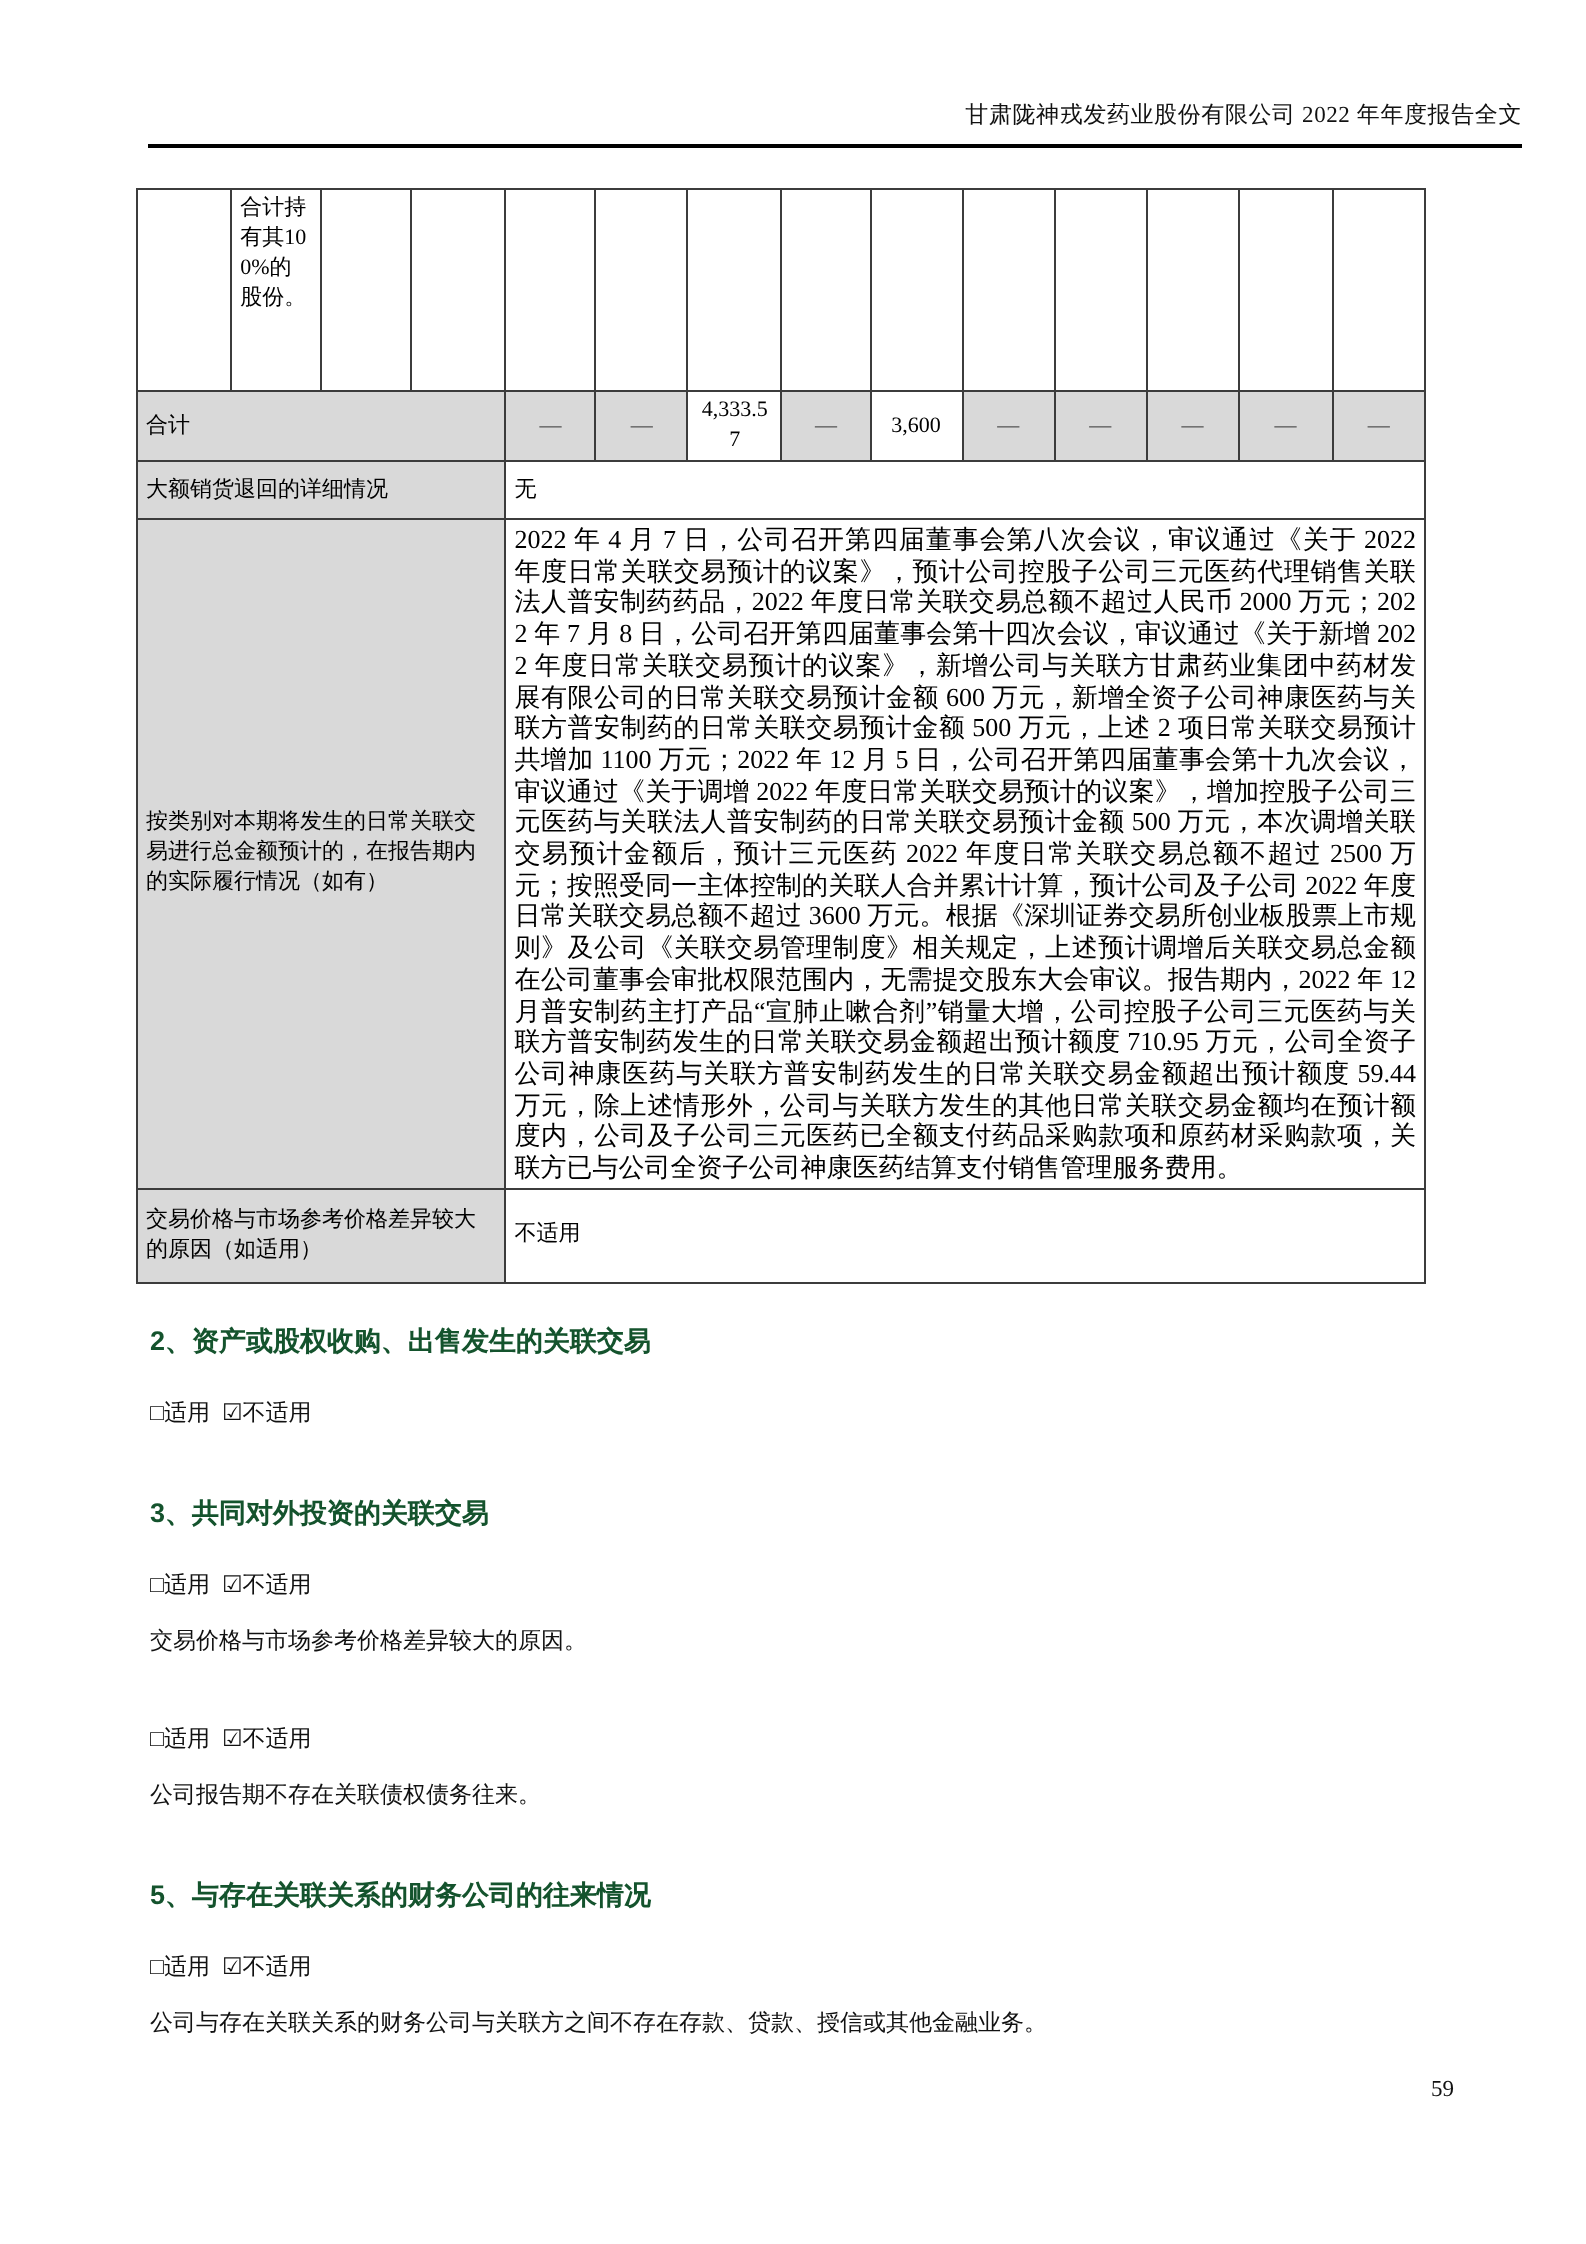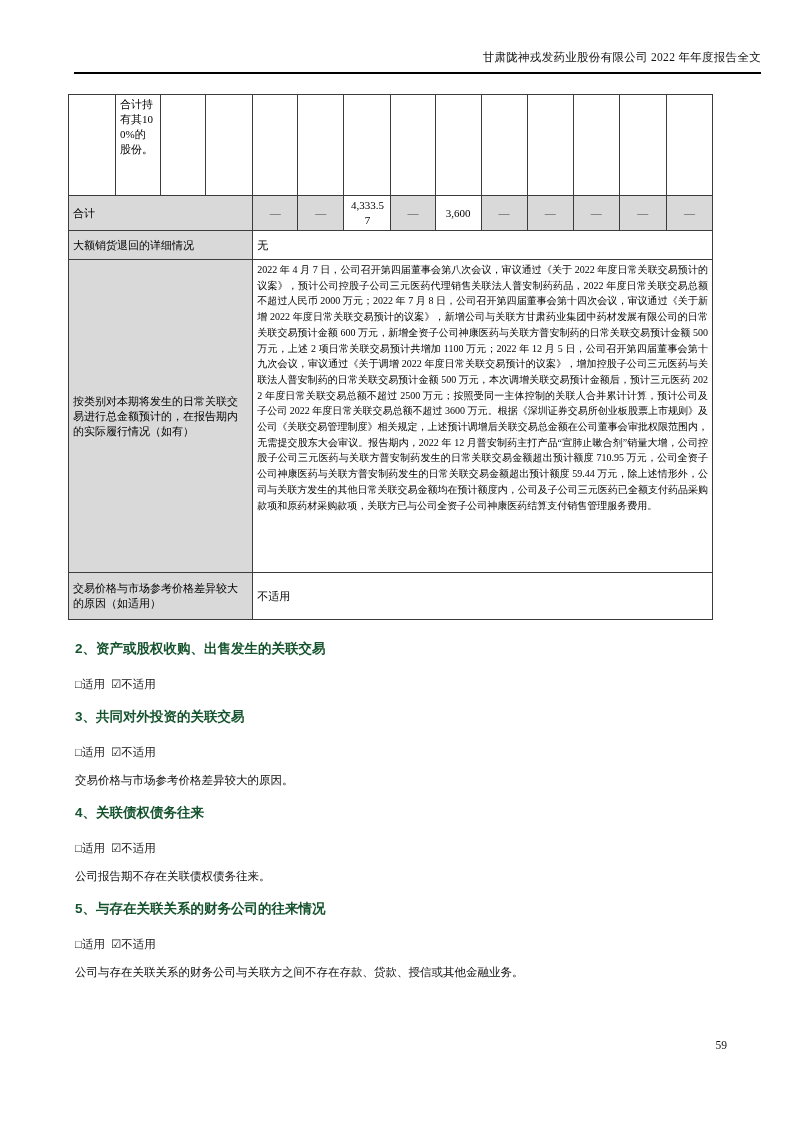--- a/index.html
+++ b/index.html
@@ -62,7 +62,7 @@
   tr.row-return td{height:24px;}
   tr.row-perf td.val{vertical-align:top;}
   .perf-text{
-    font-size:10px;
+    font-size:13px;
     line-height:15.7px;
     text-align:justify;
     margin:0;

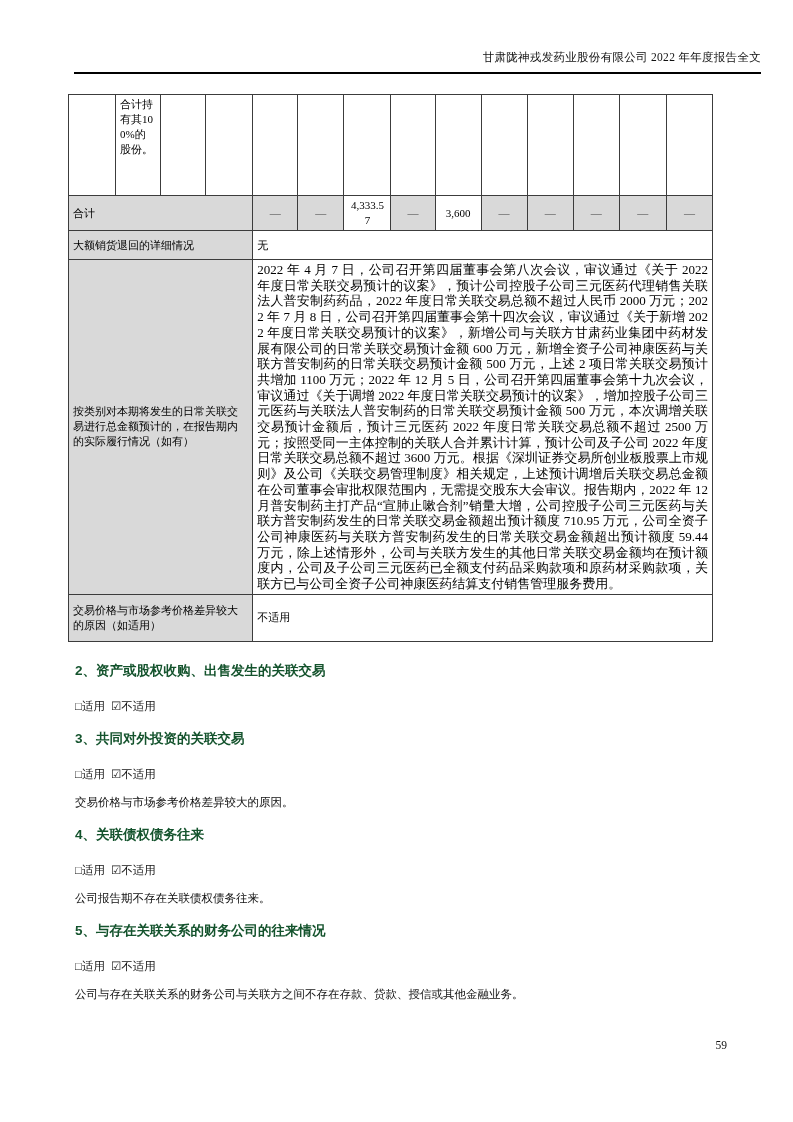--- a/index.html
+++ b/index.html
@@ -71,7 +71,7 @@
   tr.row-price td{height:42px;}
   
   .sections{padding:20px 56px 0 75px;}
-  .section{margin-top:16px;}
+  .section{margin-top:34px;}
   .section:first-child{margin-top:0;}
   .section-heading{
     margin:0;

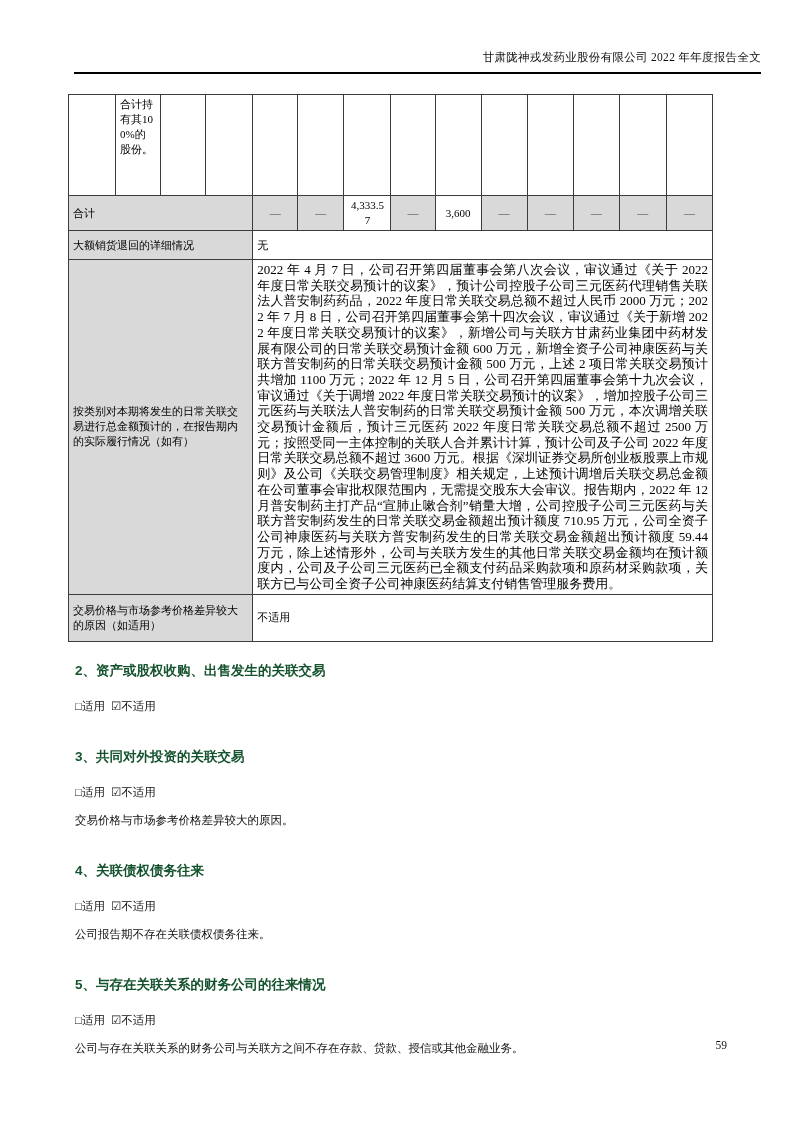--- a/index.html
+++ b/index.html
@@ -195,7 +195,6 @@
     </div>
 
     <div class="section">
-      <h3 class="section-heading">4、关联债权债务往来</h3>
       <div class="applicability">
         <span class="opt"><span>□</span><span>适用</span></span><span class="opt"><span>☑</span><span>不适用</span></span>
       </div>

